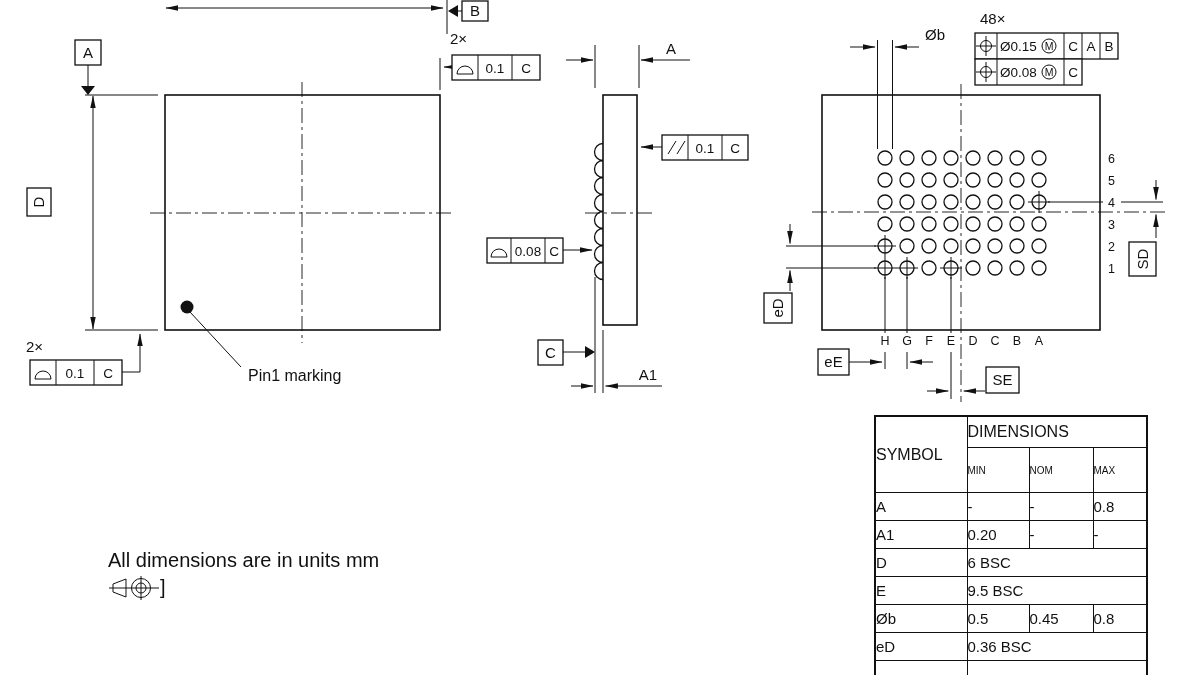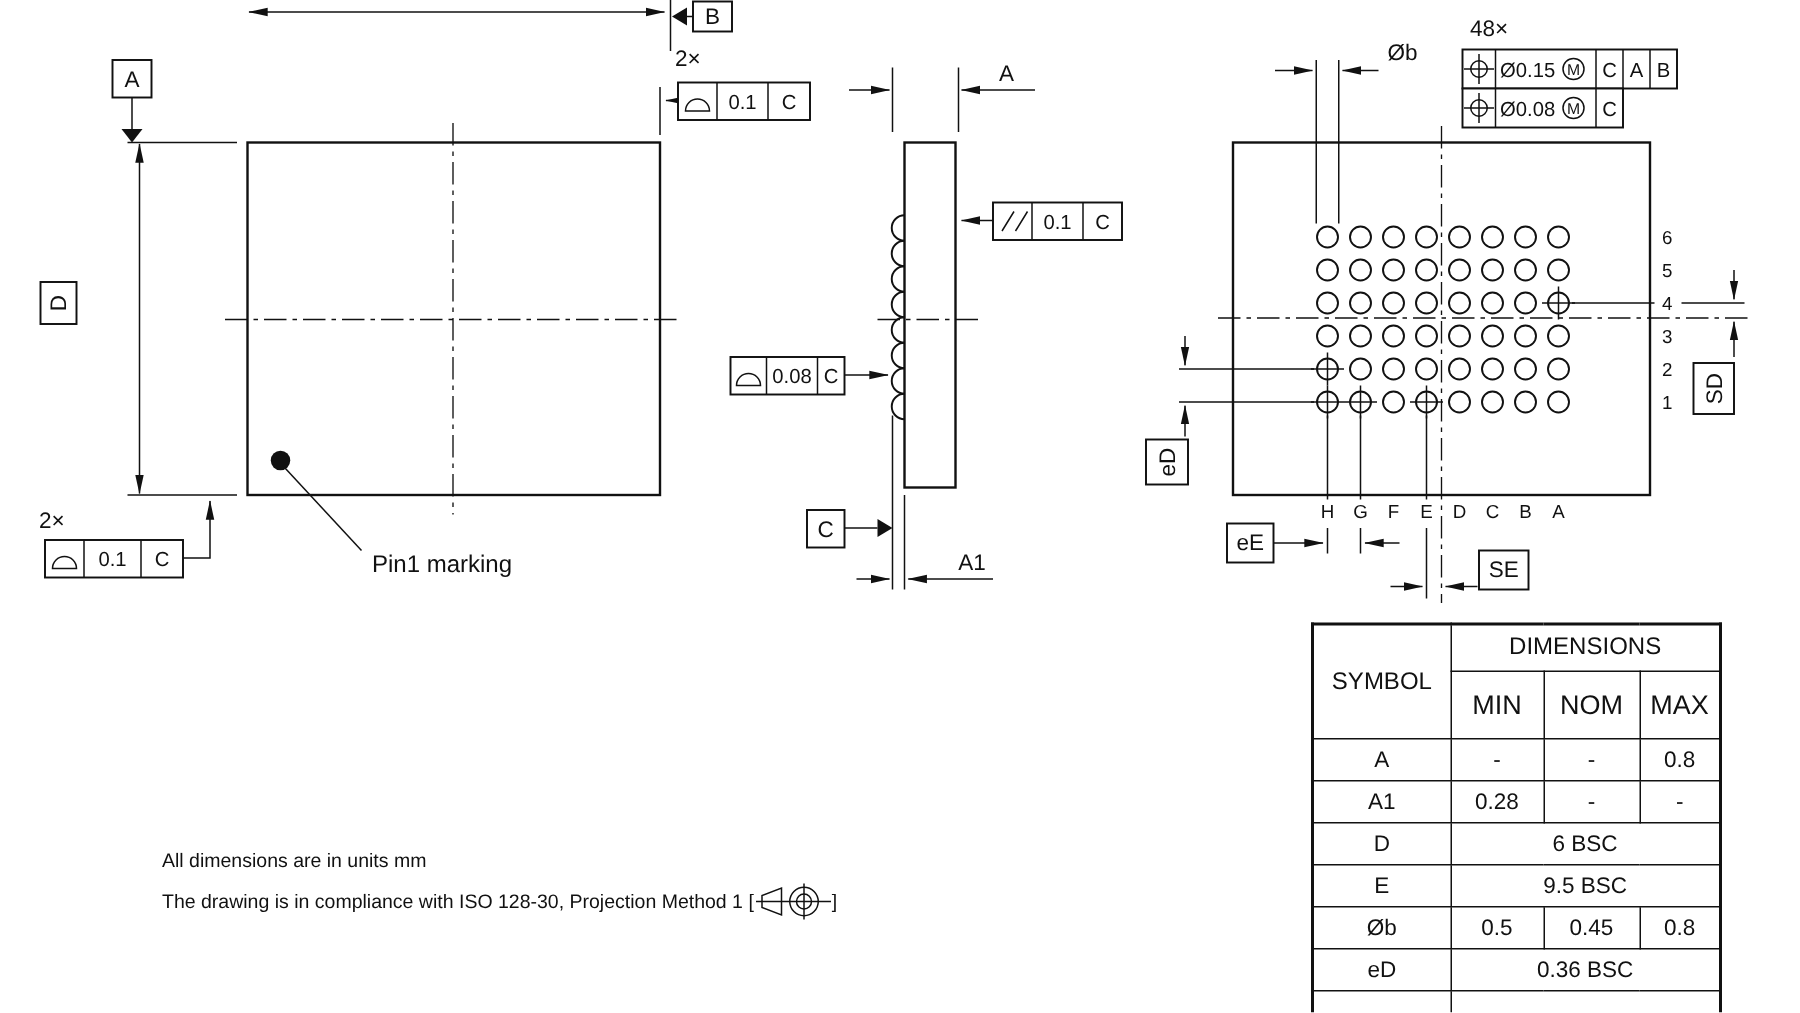--- a/index.html
+++ b/index.html
@@ -17,7 +17,7 @@
   .mid{text-anchor:middle}
   #dim-table{position:absolute;left:874px;top:415px}
   #dim-table table{border-collapse:collapse;table-layout:fixed;width:272px;border:2px solid #111;border-bottom:none}
-  #dim-table td{border:1.5px solid #111;text-align:center;vertical-align:middle;font-size:15px;padding:0;height:27px}
+  #dim-table td{border:1.5px solid #111;text-align:left;vertical-align:middle;font-size:15px;padding:0;height:27px}
   #dim-table tr.h1 td{height:30px;font-size:16px}
   #dim-table tr.h2 td{height:44px;font-size:18px}
   #dim-table tr.partial td{height:20px;border-bottom:none}

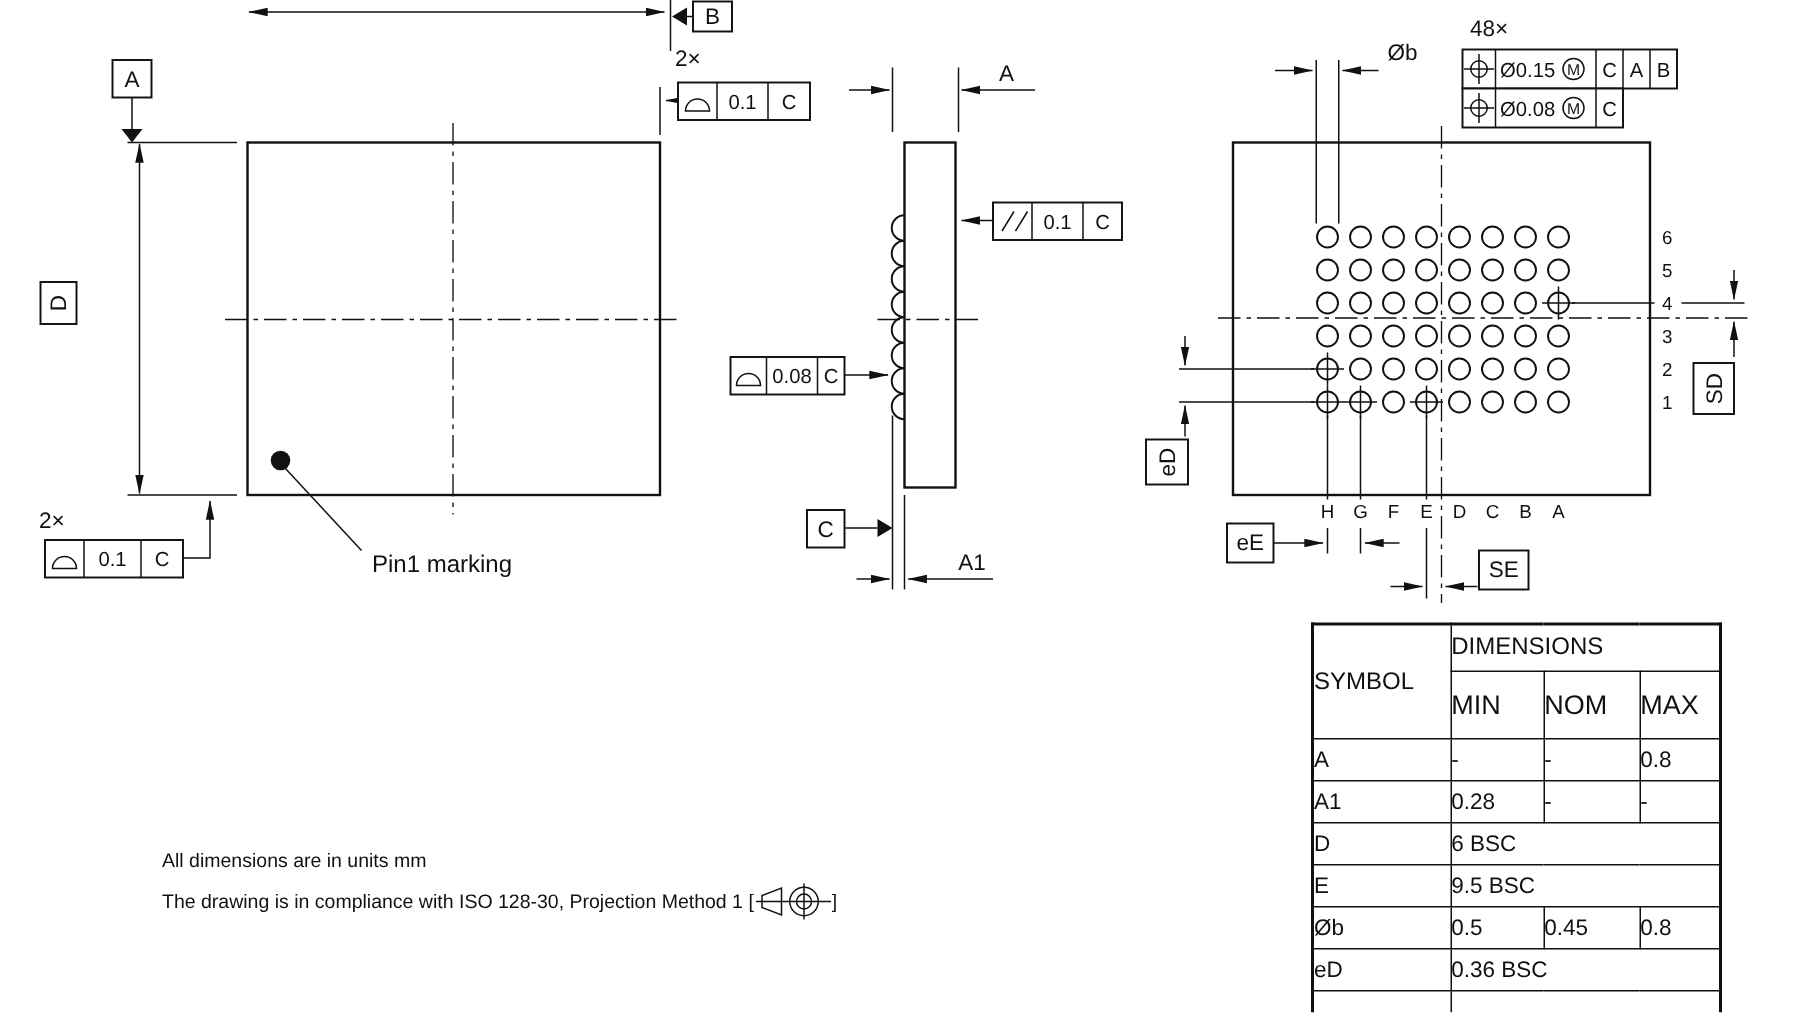--- a/index.html
+++ b/index.html
@@ -19,7 +19,7 @@
   #dim-table table{border-collapse:collapse;table-layout:fixed;width:272px;border:2px solid #111;border-bottom:none}
   #dim-table td{border:1.5px solid #111;text-align:left;vertical-align:middle;font-size:15px;padding:0;height:27px}
   #dim-table tr.h1 td{height:30px;font-size:16px}
-  #dim-table tr.h2 td{height:44px;font-size:18px}
+  #dim-table tr.h2 td{height:44px;font-size:10px}
   #dim-table tr.partial td{height:20px;border-bottom:none}
   #notes{position:absolute;left:108px;top:560px;font-size:13px}
   #notes .row{display:flex;align-items:center;height:27px;white-space:pre}

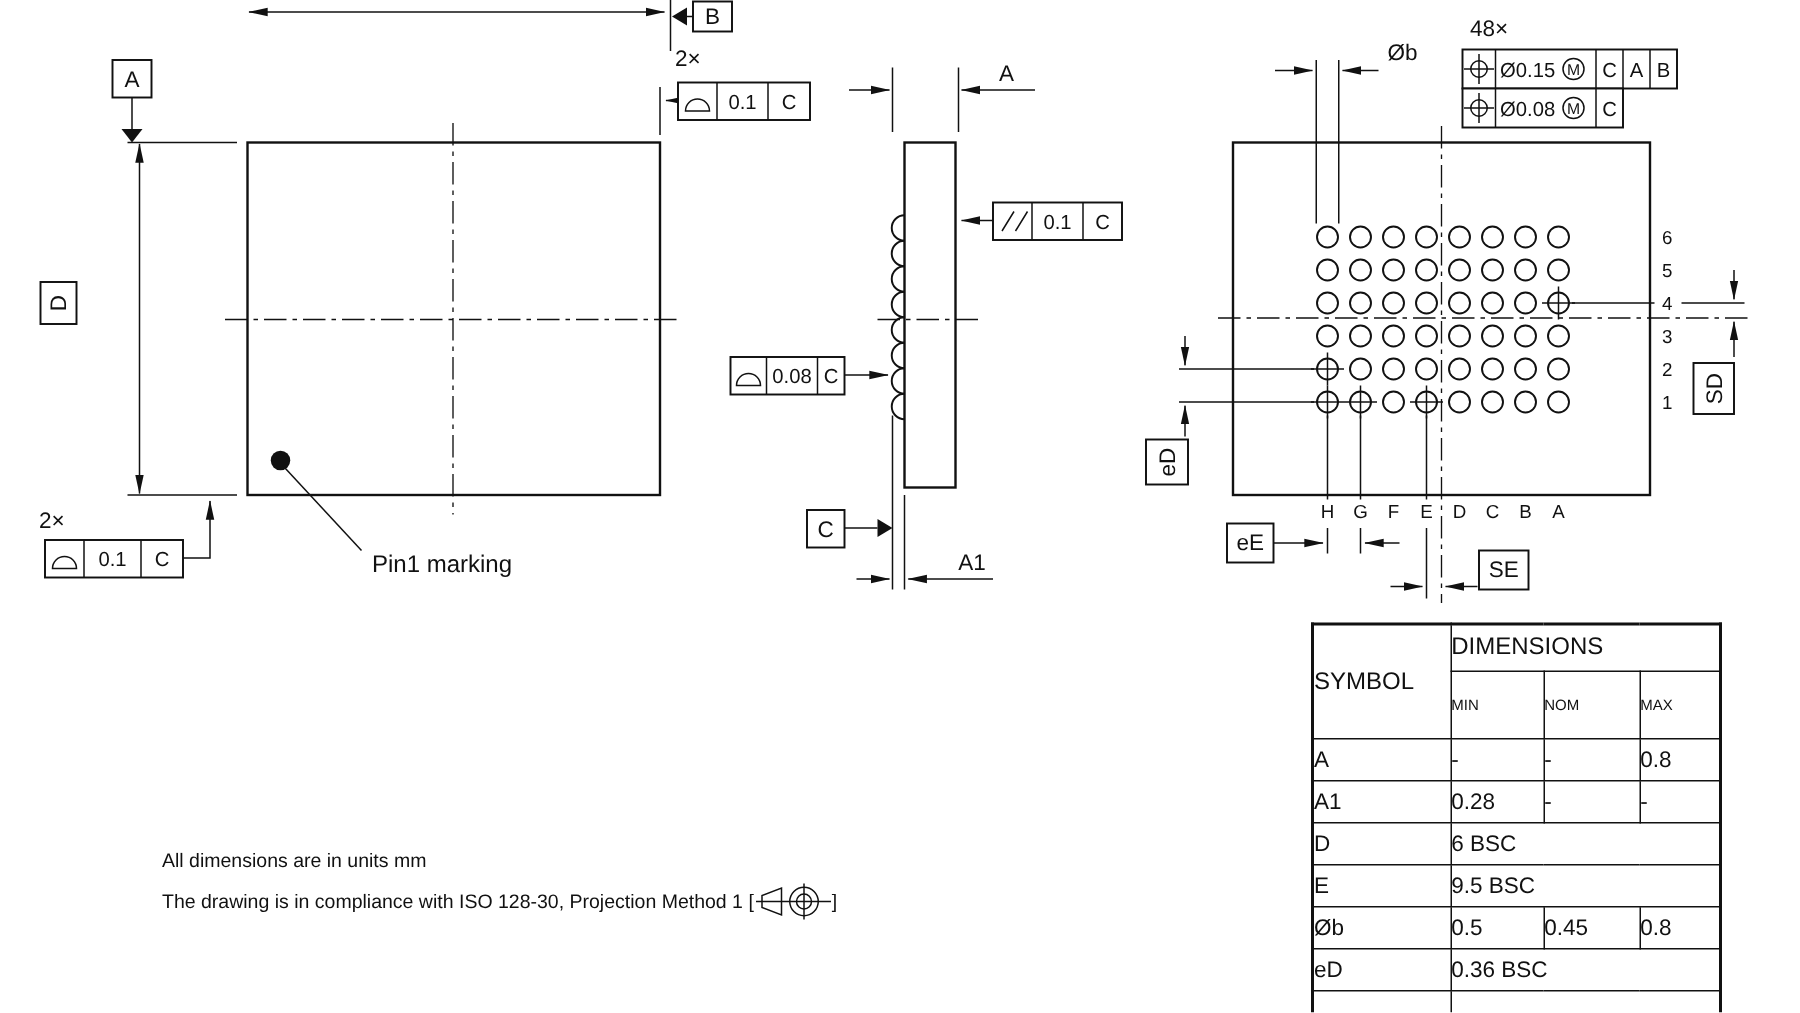--- a/index.html
+++ b/index.html
@@ -324,7 +324,7 @@
     </tr>
     <tr>
       <td>A1</td>
-      <td>0.28</td>
+      <td>0.20</td>
       <td>-</td>
       <td>-</td>
     </tr>

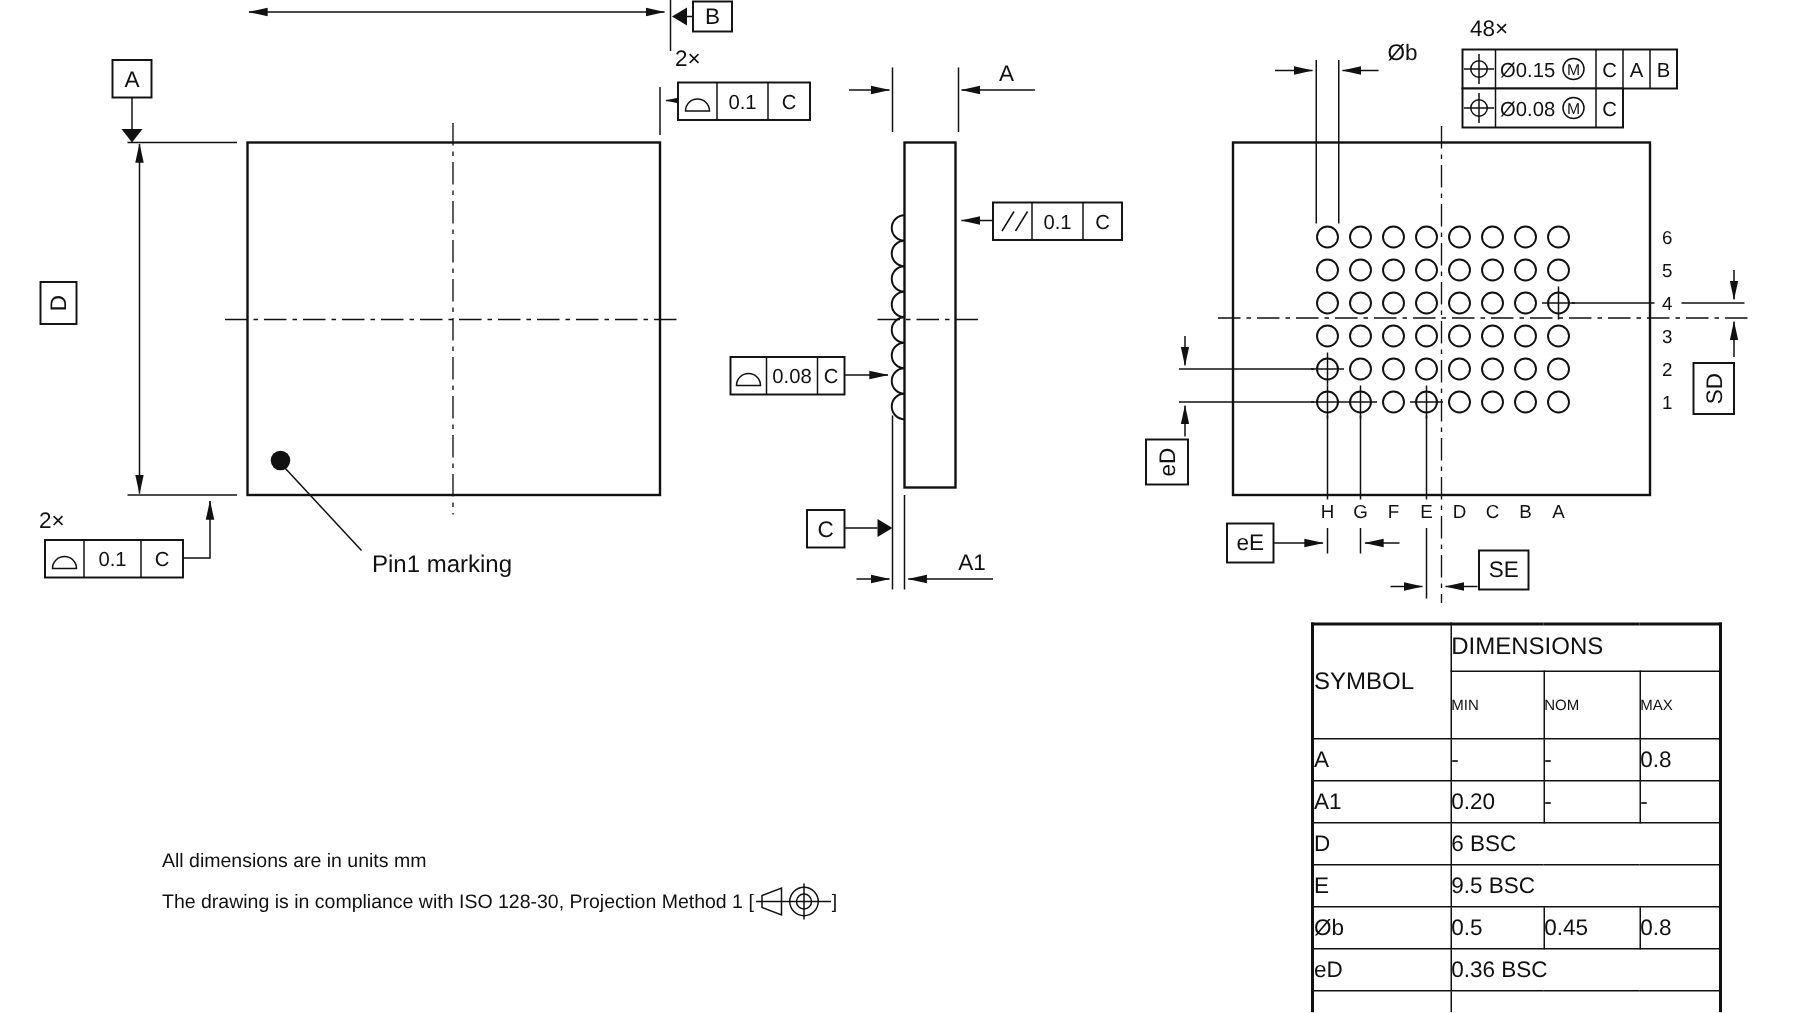--- a/index.html
+++ b/index.html
@@ -21,7 +21,7 @@
   #dim-table tr.h1 td{height:30px;font-size:16px}
   #dim-table tr.h2 td{height:44px;font-size:10px}
   #dim-table tr.partial td{height:20px;border-bottom:none}
-  #notes{position:absolute;left:108px;top:560px;font-size:13px}
+  #notes{position:absolute;left:108px;top:547px;font-size:20px}
   #notes .row{display:flex;align-items:center;height:27px;white-space:pre}
 </style>
 </head>

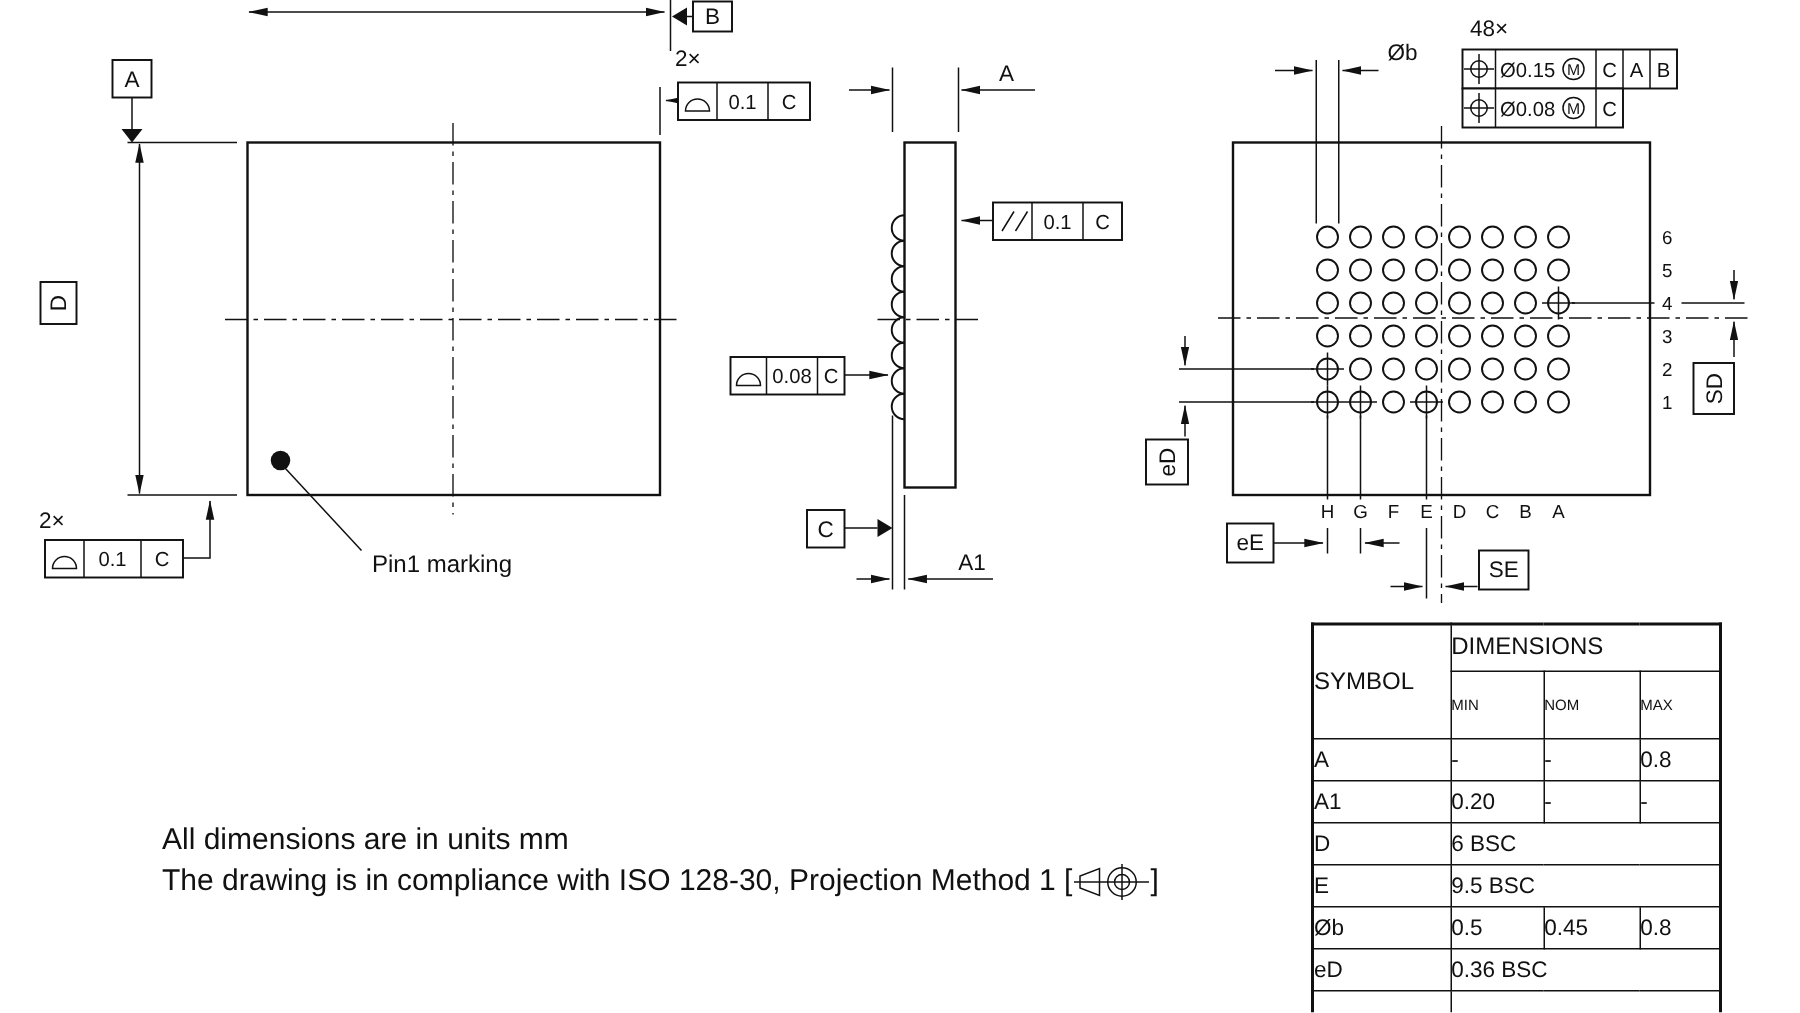--- a/index.html
+++ b/index.html
@@ -357,7 +357,6 @@
 <div id="notes">
   <div class="row"><span>All dimensions are in units mm</span></div>
   <div class="row">
-    <span>The drawing is in compliance with ISO 128-30, Projection Method 1 [</span>
     <svg width="52" height="26" viewBox="0 0 52 26" style="position:static">
       <line class="thin" x1="1" y1="13" x2="51" y2="13"></line>
       <path class="thin" d="M5,9 L5,17 L18,22 L18,4 Z"></path>

